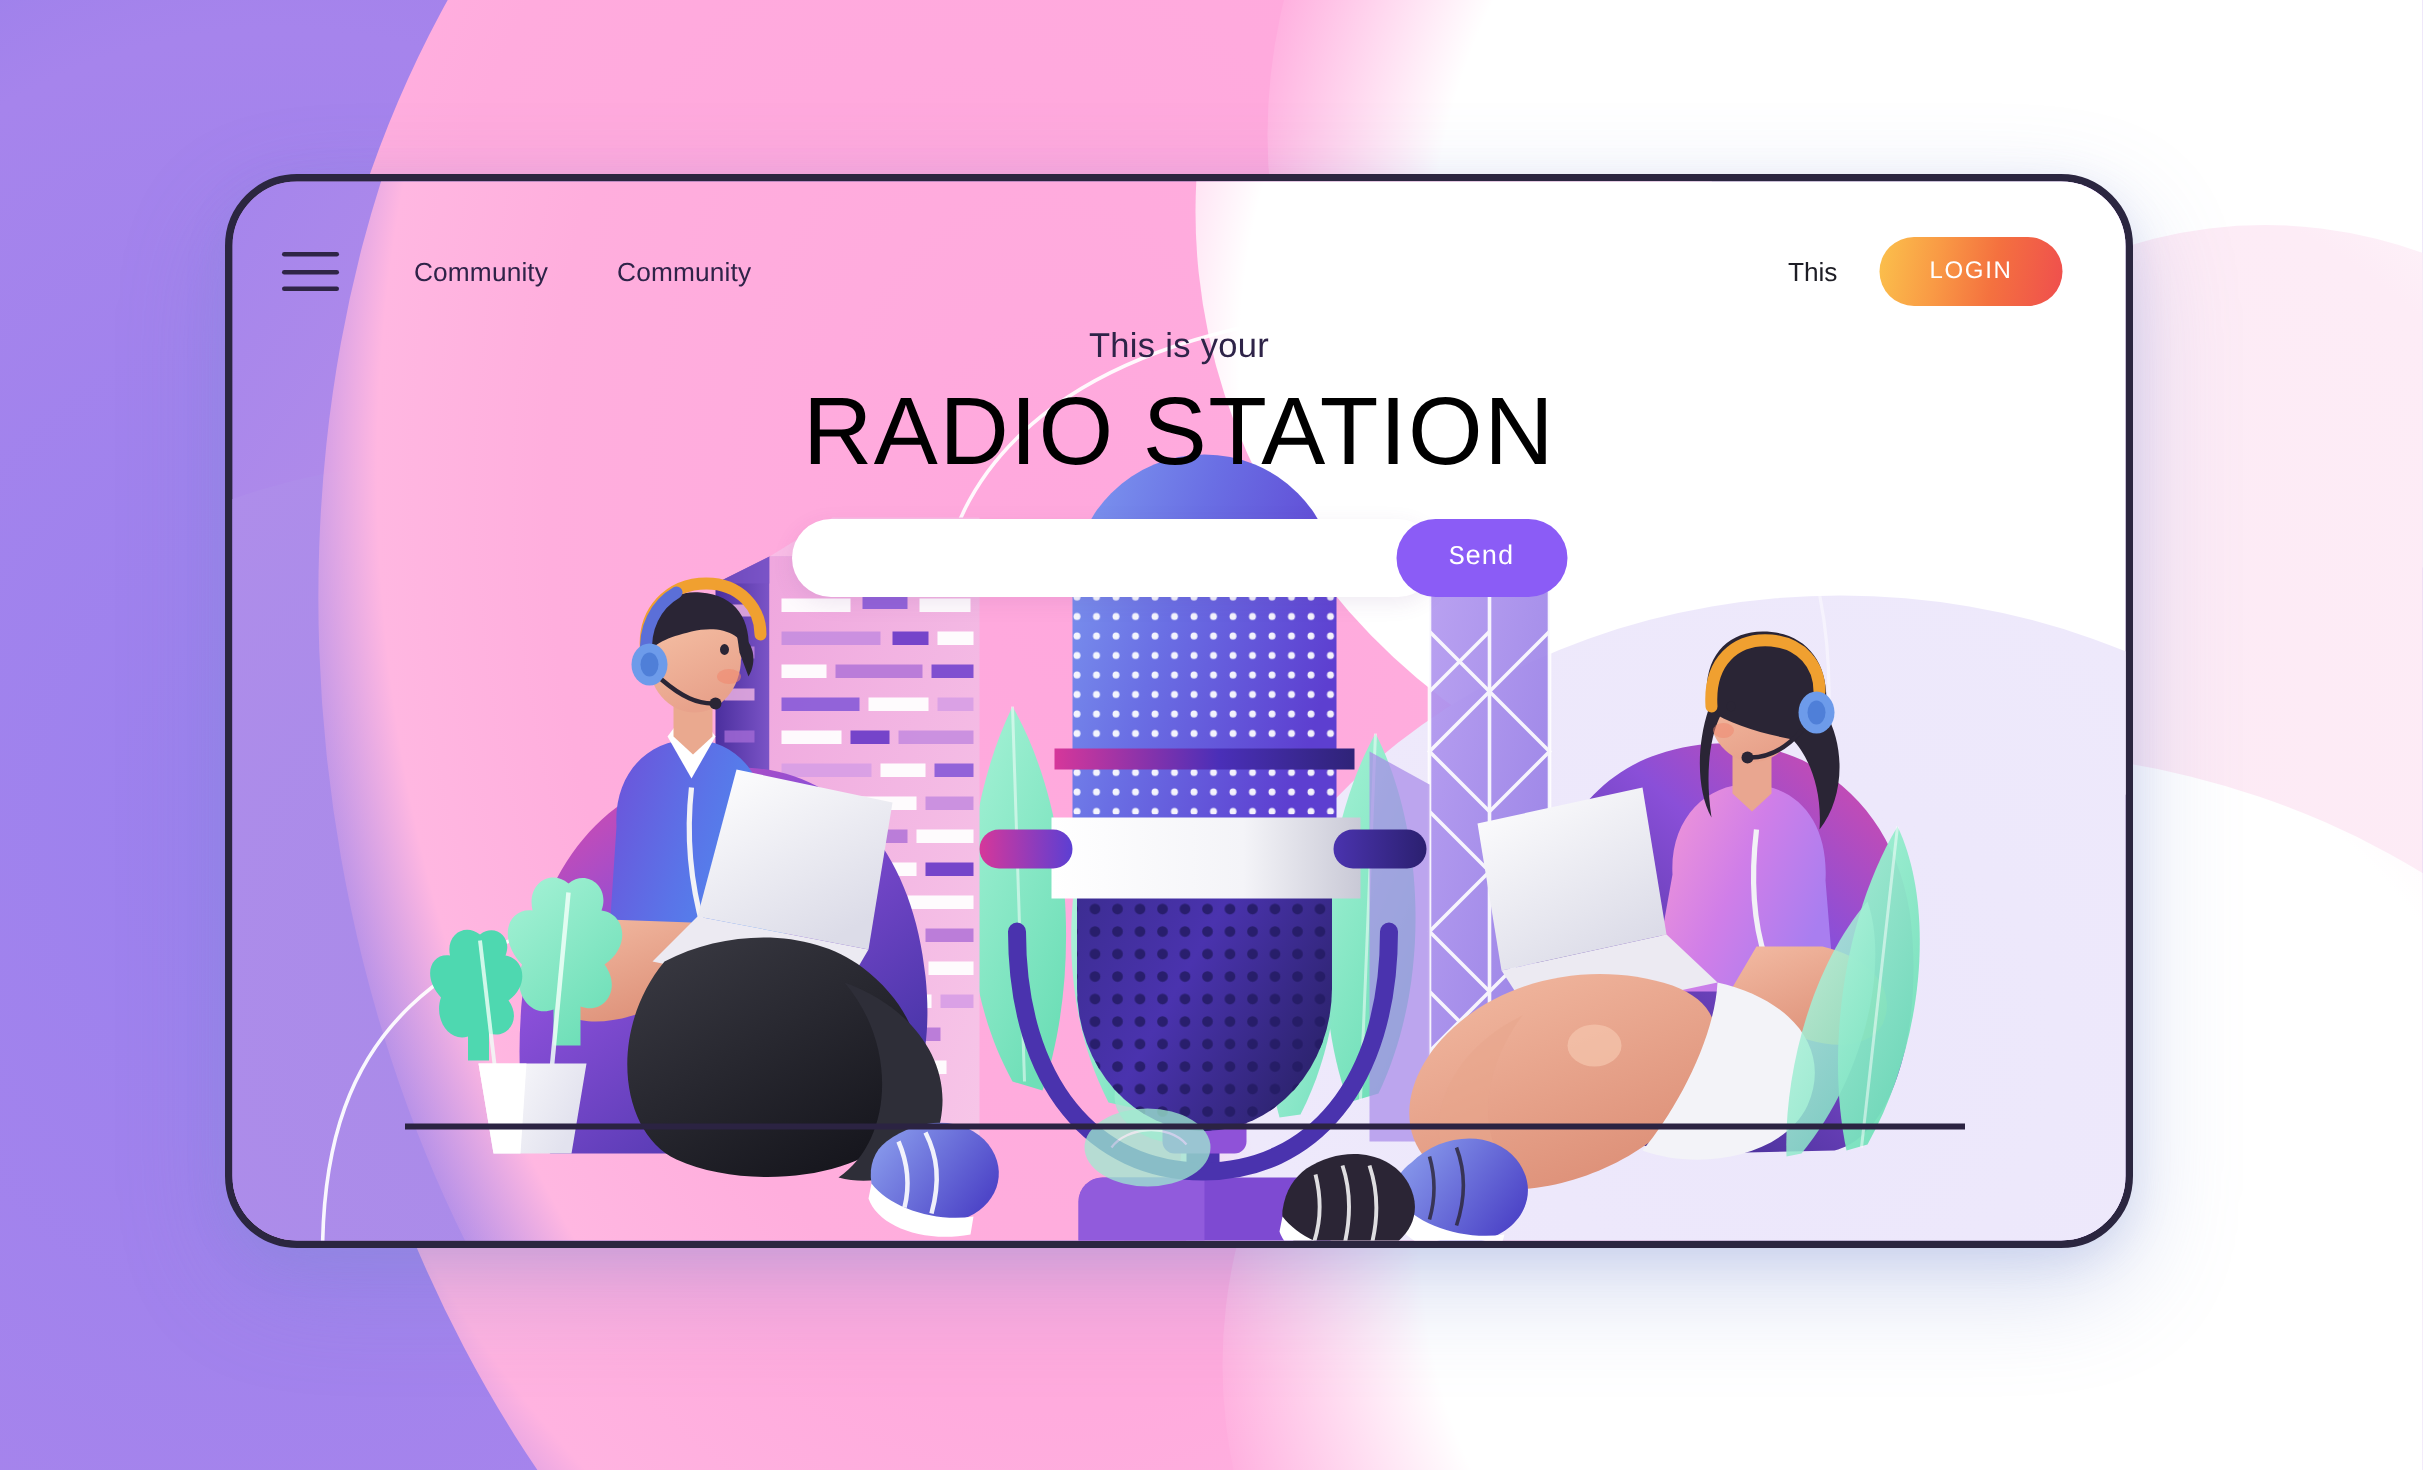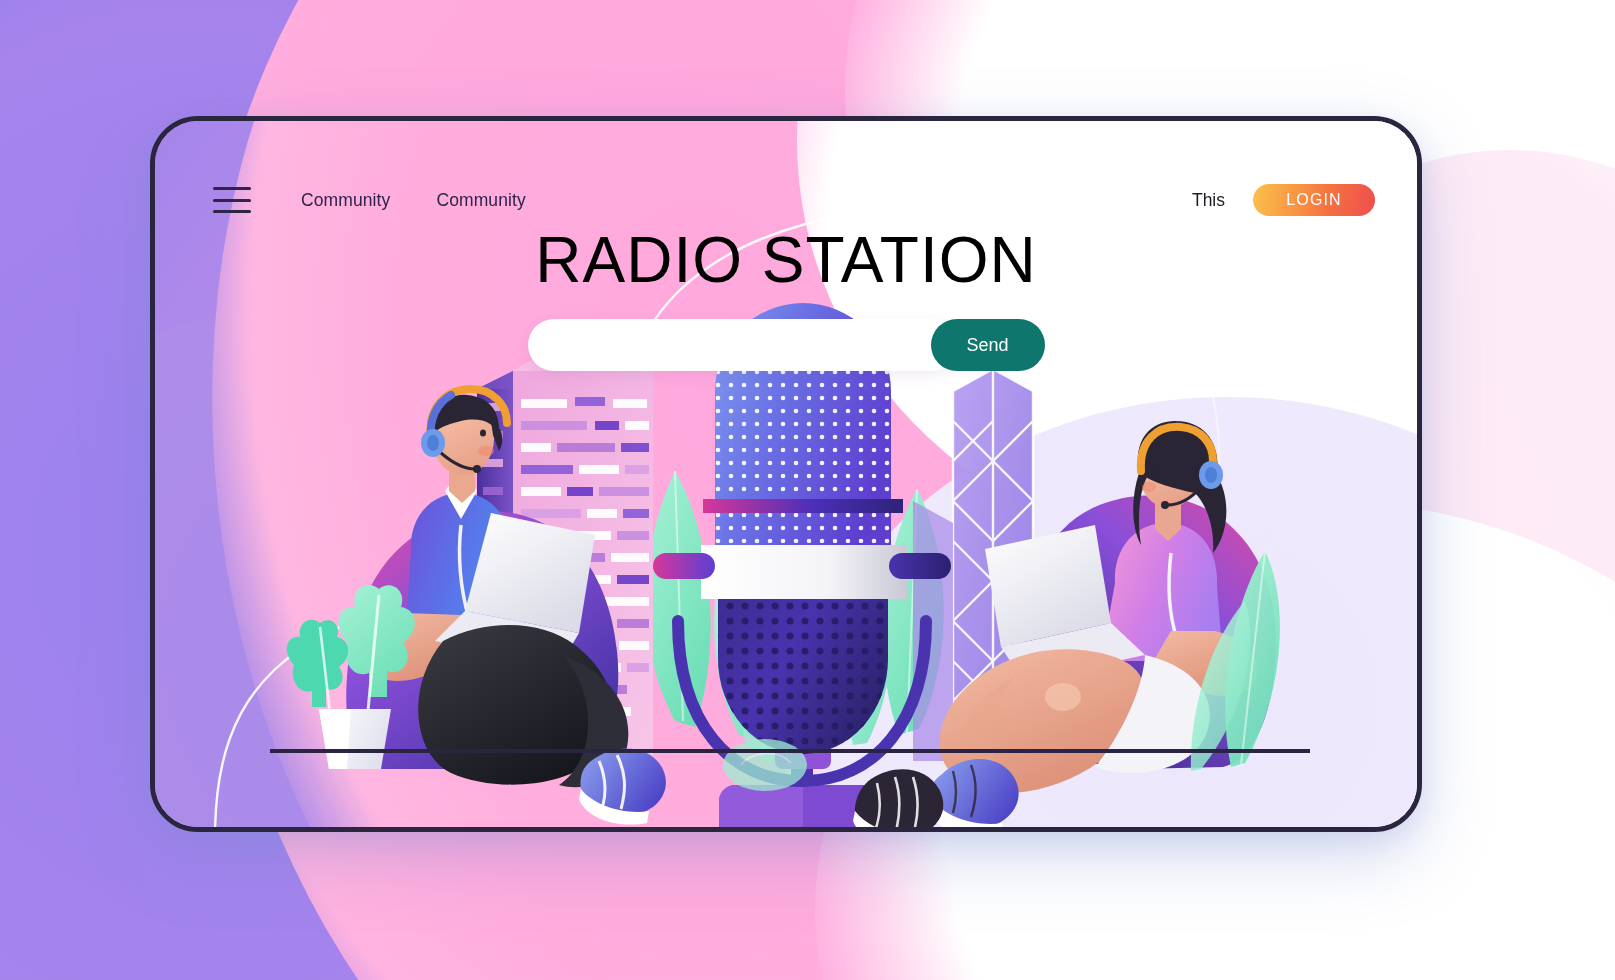--- a/index.html
+++ b/index.html
@@ -119,7 +119,7 @@
   .nav {
     position:absolute; left:0; top:0; width:100%;
     height:120px; display:flex; align-items:center;
-    padding:0 42px 0 58px; z-index:40;margin-top:19px;
+    padding:0 42px 0 33px; z-index:40;
   }
   .burger {
     width:38px; height:26px; display:flex; flex-direction:column;

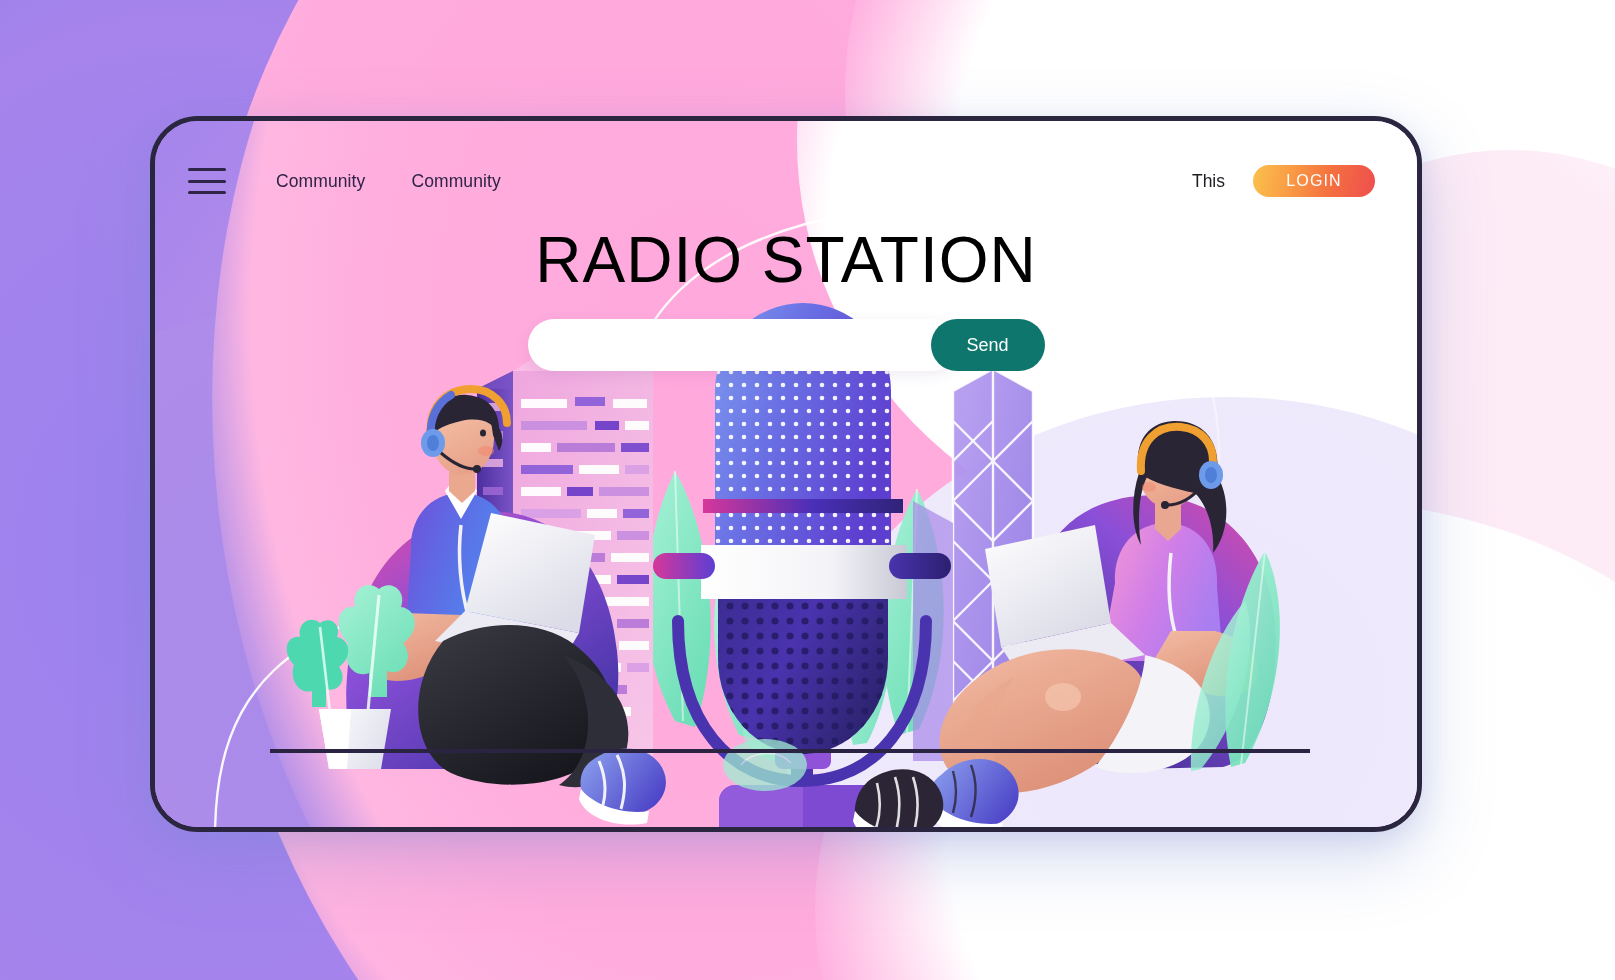--- a/index.html
+++ b/index.html
@@ -133,7 +133,7 @@
   .nav-spacer { flex:1; }
   .help-link { font-size:17.5px; color:#1d1d25; margin-right:28px; cursor:pointer; }
   .login-btn {
-    width:122px; height:32px; border-radius:23px; border:none;
+    width:122px; height:46px; border-radius:23px; border:none;
     background: linear-gradient(100deg, #fbc14c 0%, #f99a45 32%, #f4713f 62%, #ef4e4e 100%);
     color:#fff; font-size:16px; font-weight:400; letter-spacing:1.1px;
     cursor:pointer; font-family:"Liberation Sans", sans-serif;

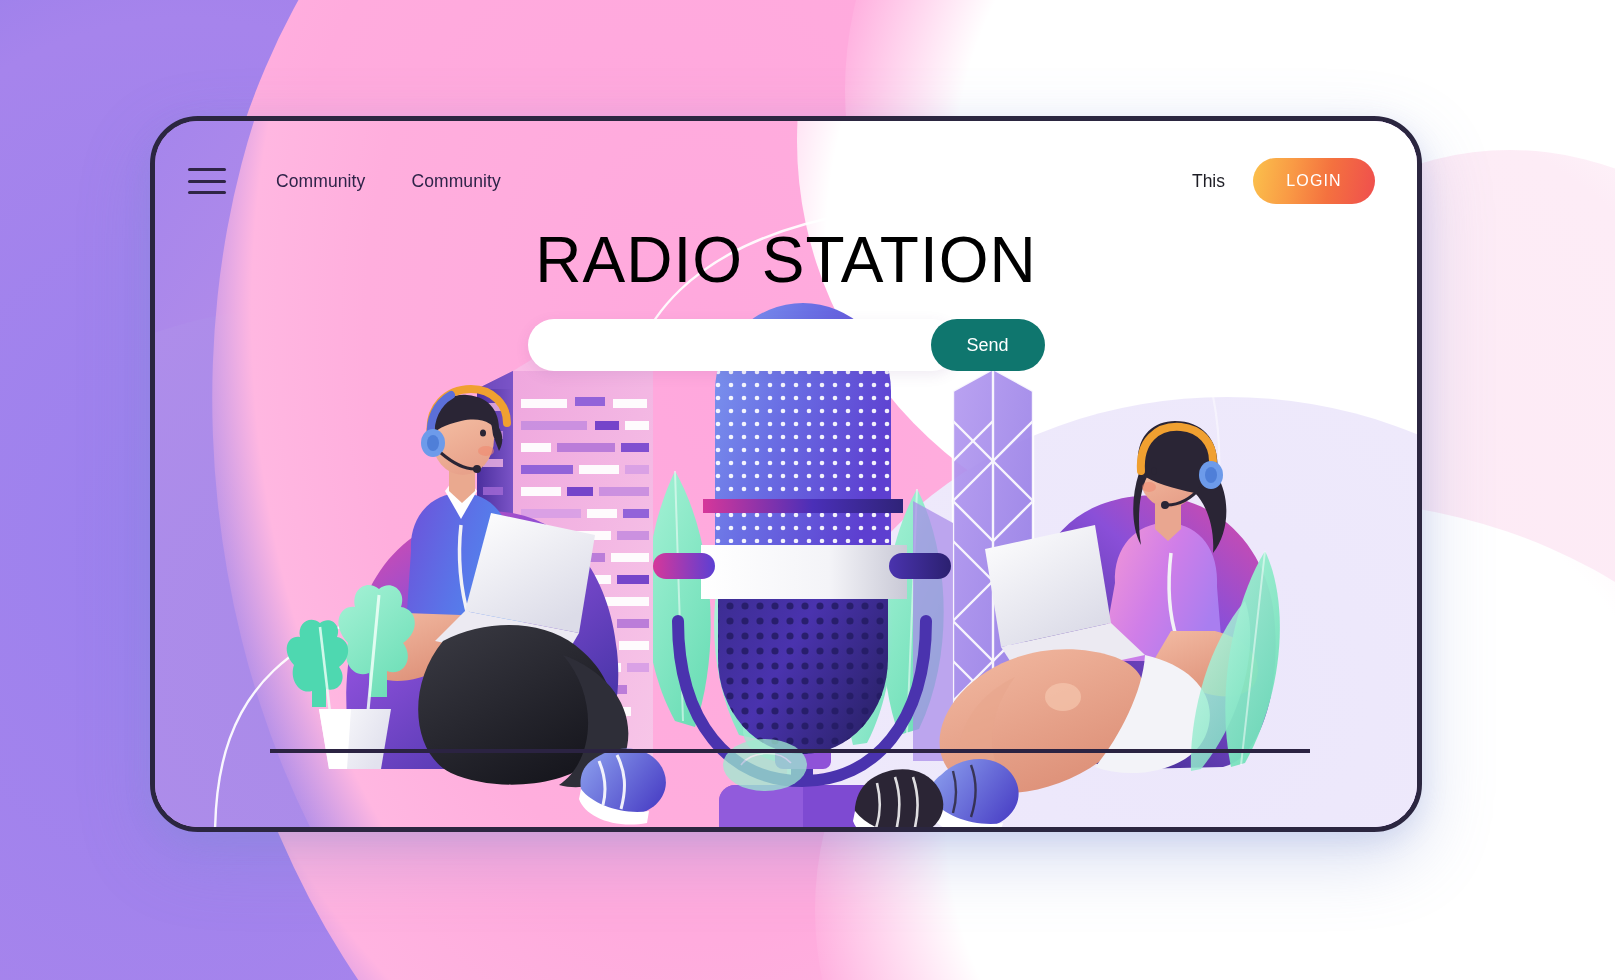--- a/index.html
+++ b/index.html
@@ -567,6 +567,7 @@
       </div>
 
       <div class="hero">
+        <div class="hero-kicker">This is your</div>
         <div class="hero-title">RADIO STATION</div>
         <div class="search-wrap">
           <input class="search-input" type="text" placeholder="" style="">

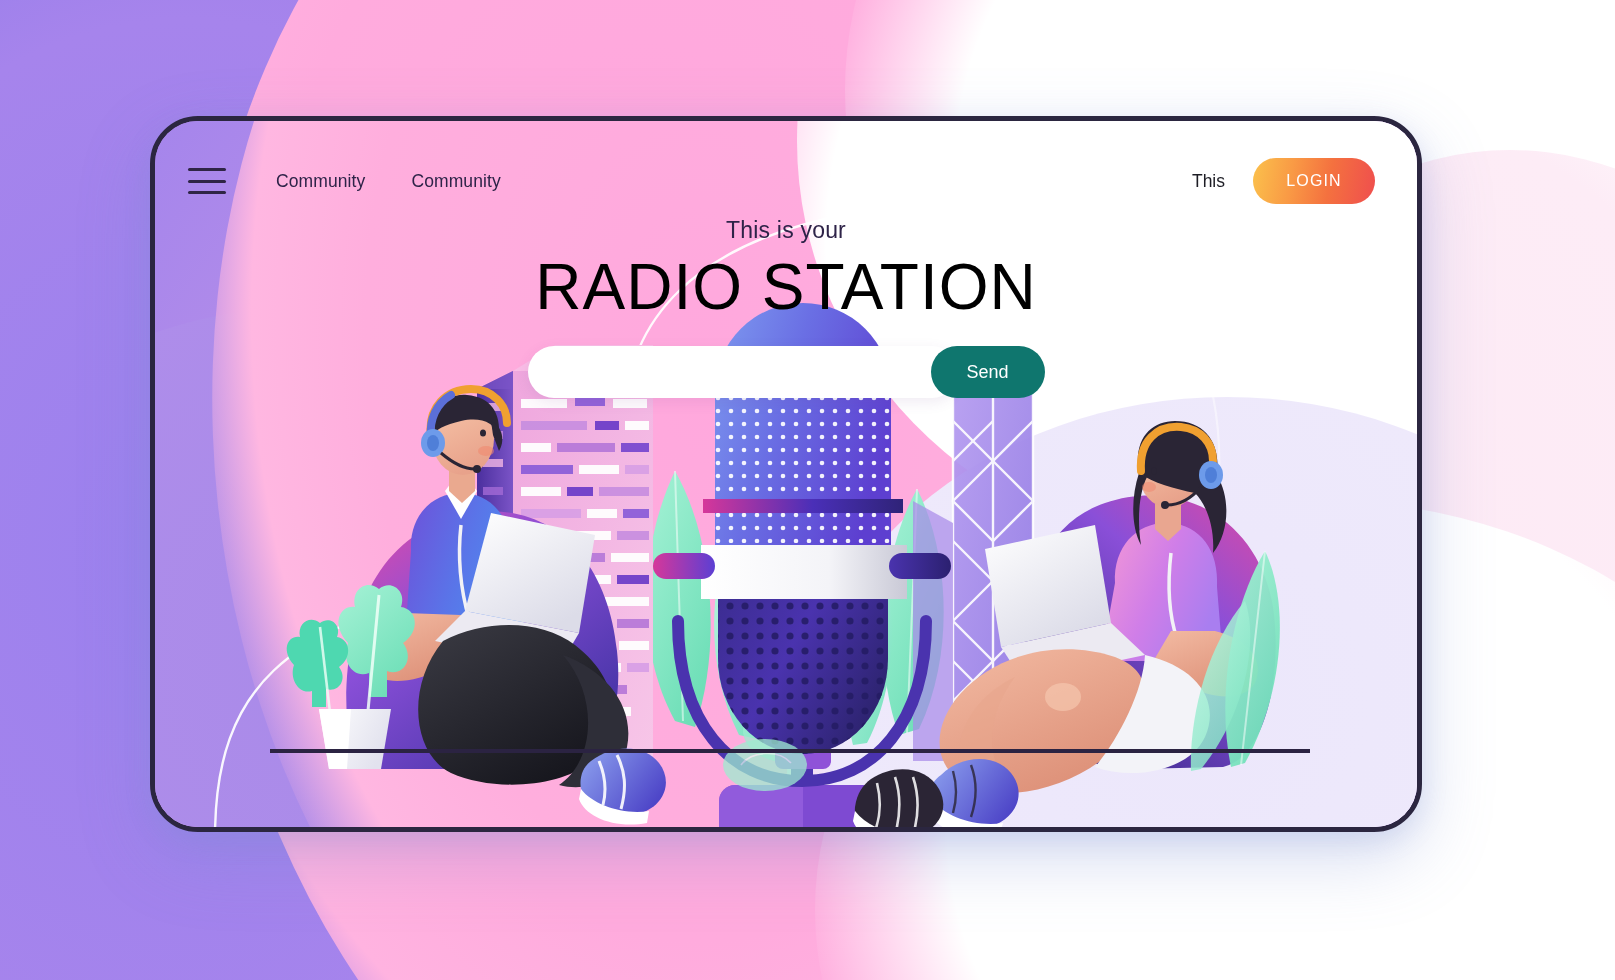--- a/index.html
+++ b/index.html
@@ -160,8 +160,8 @@
   .send-btn {
     position:absolute; right:0; top:0;
     width:114px; height:52px; border-radius:26px; border:none;
-    background:#0f766e; color:#ffffff; font-size:18px; cursor:pointer;
-    font-family:Liberation Sans, sans-serif;
+    background:#8b5cf6; color:#ffffff; font-size:18px; cursor:pointer;
+    font-family:Liberation Mono, monospace;
   }
 
   

